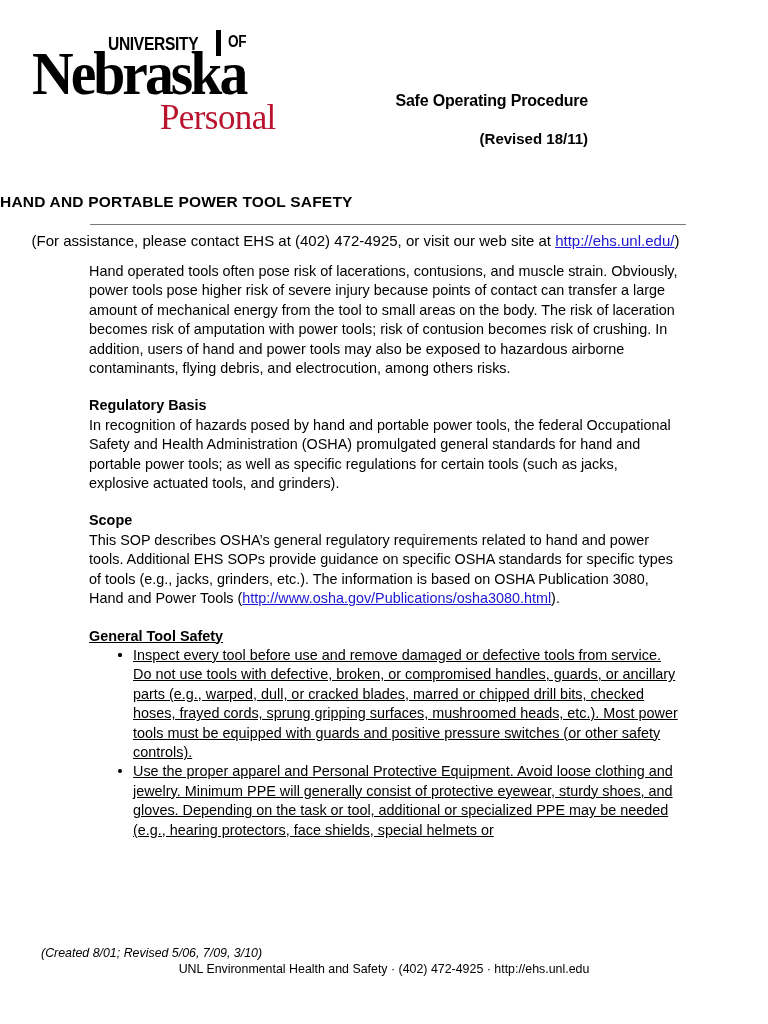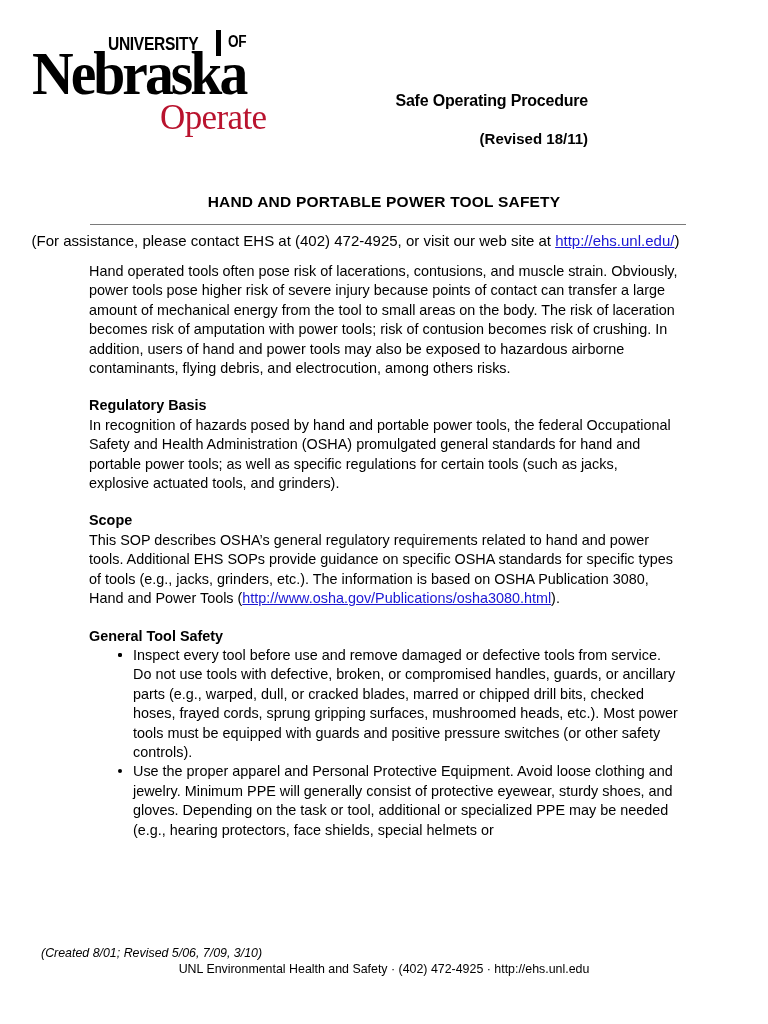--- a/index.html
+++ b/index.html
@@ -222,7 +222,7 @@
       <div class="logo-bar"></div>
       <div class="logo-of">OF</div>
       <div class="logo-nebraska">Nebraska</div>
-      <div class="logo-lincoln">Operate</div>
+      <div class="logo-lincoln">Personal</div>
     </div>
 
     <div class="sop-title">Safe Operating Procedure</div>

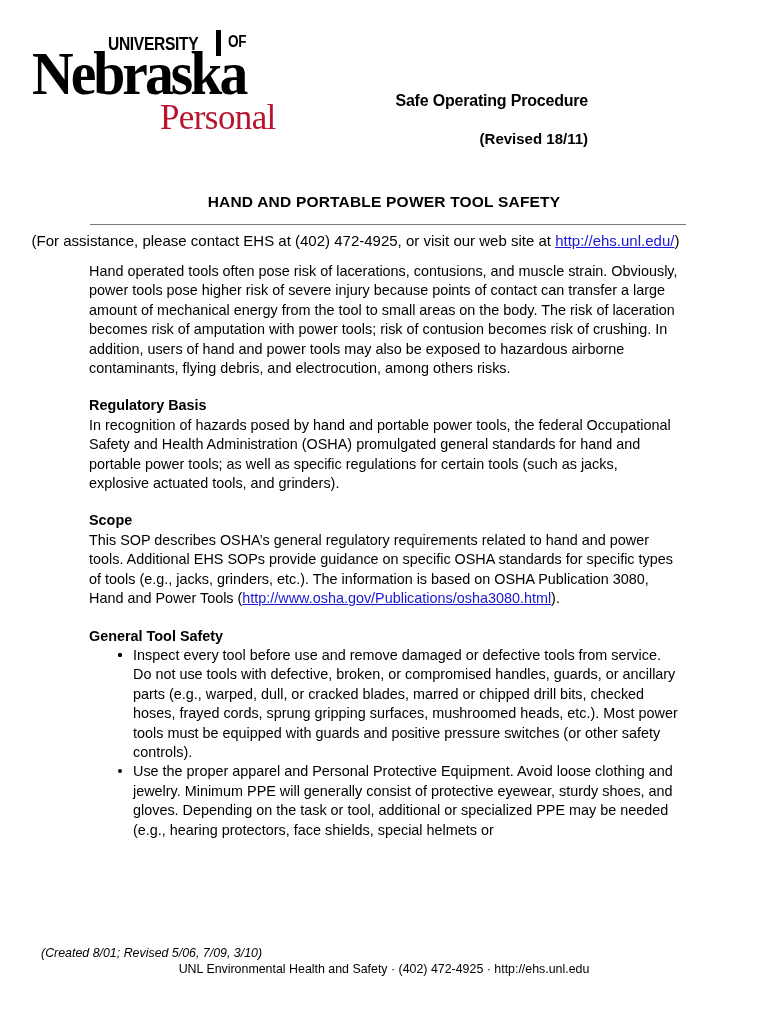--- a/index.html
+++ b/index.html
@@ -124,7 +124,7 @@
     left: 0;
     top: 193px;
     width: 768px;
-    text-align: center;
+    text-align: left;
     font-size: 15.5px;
     font-weight: 700;
     letter-spacing: 0.2px;

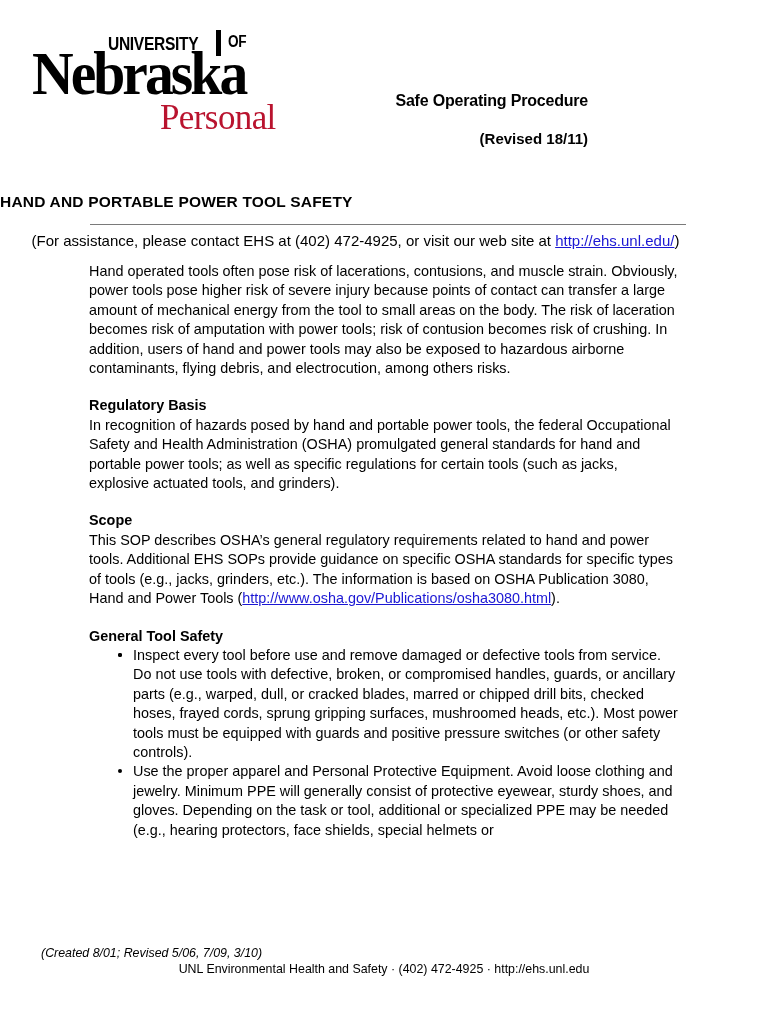--- a/index.html
+++ b/index.html
@@ -156,7 +156,7 @@
     line-height: 19.4px;
   }
   .section { margin-bottom: 18px; }
-  .section:last-child { margin-bottom: 0; }
+  .section:last-child { margin-bottom: 0; text-decoration: underline; }
   h2.heading {
     font-size: 14.4px;
     font-weight: 700;

